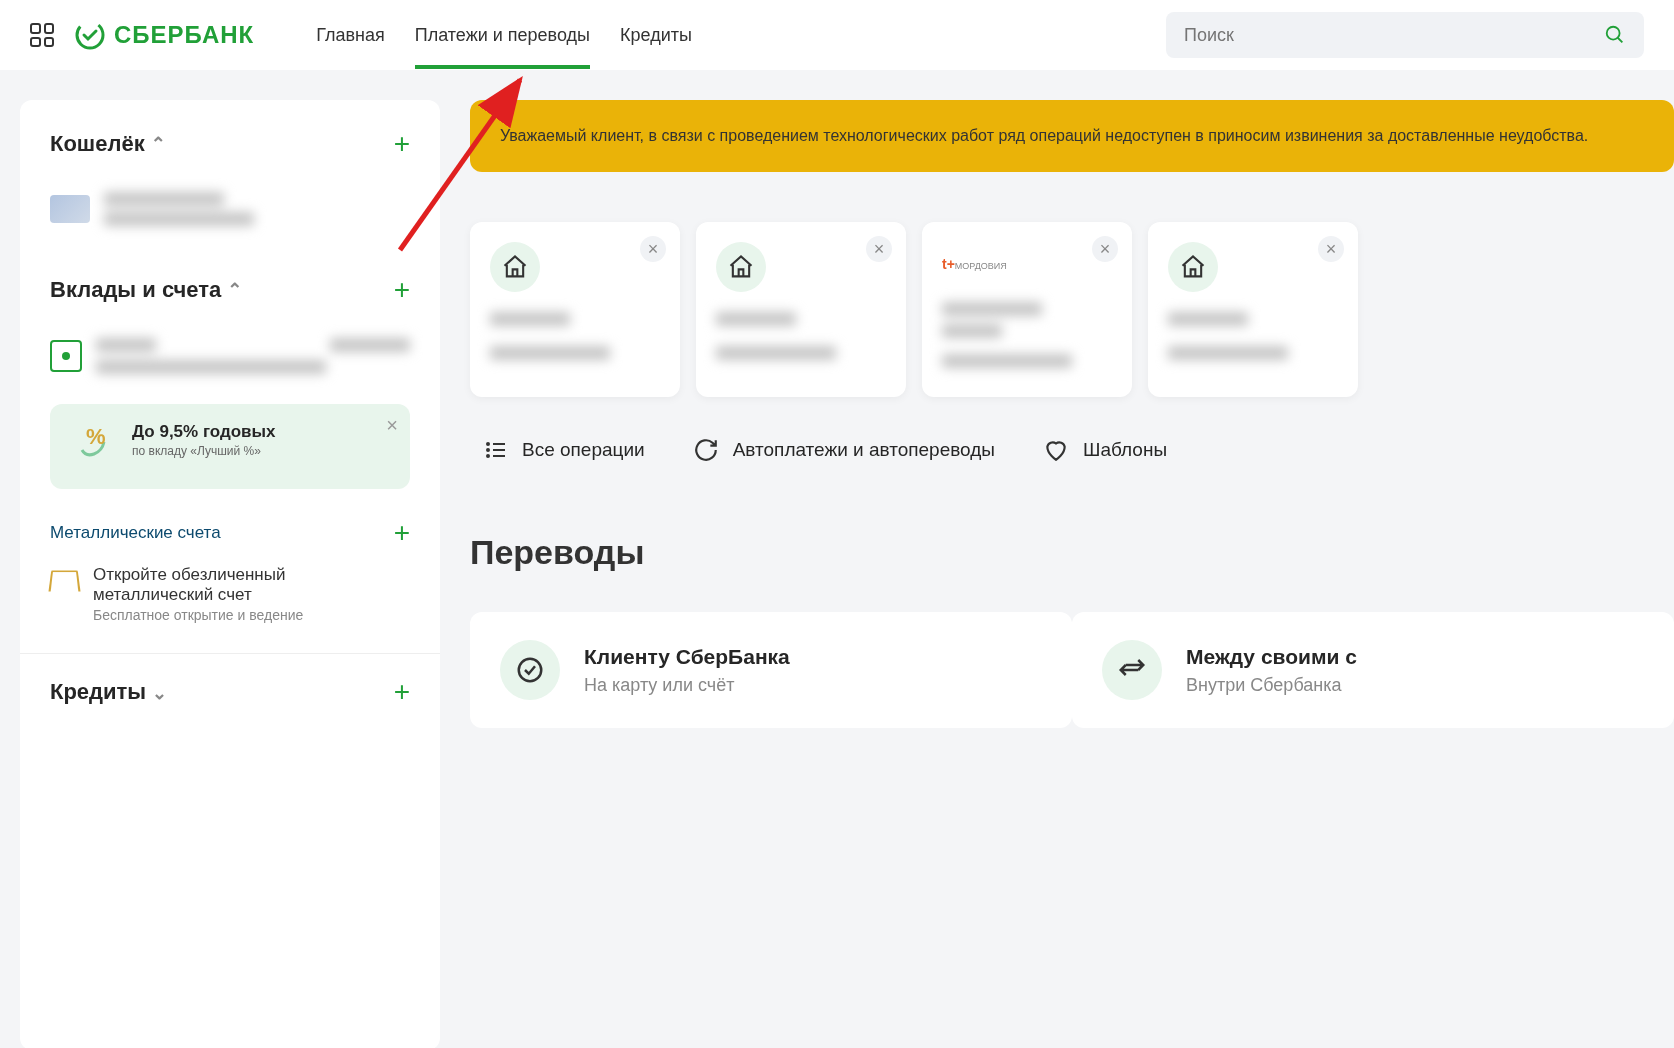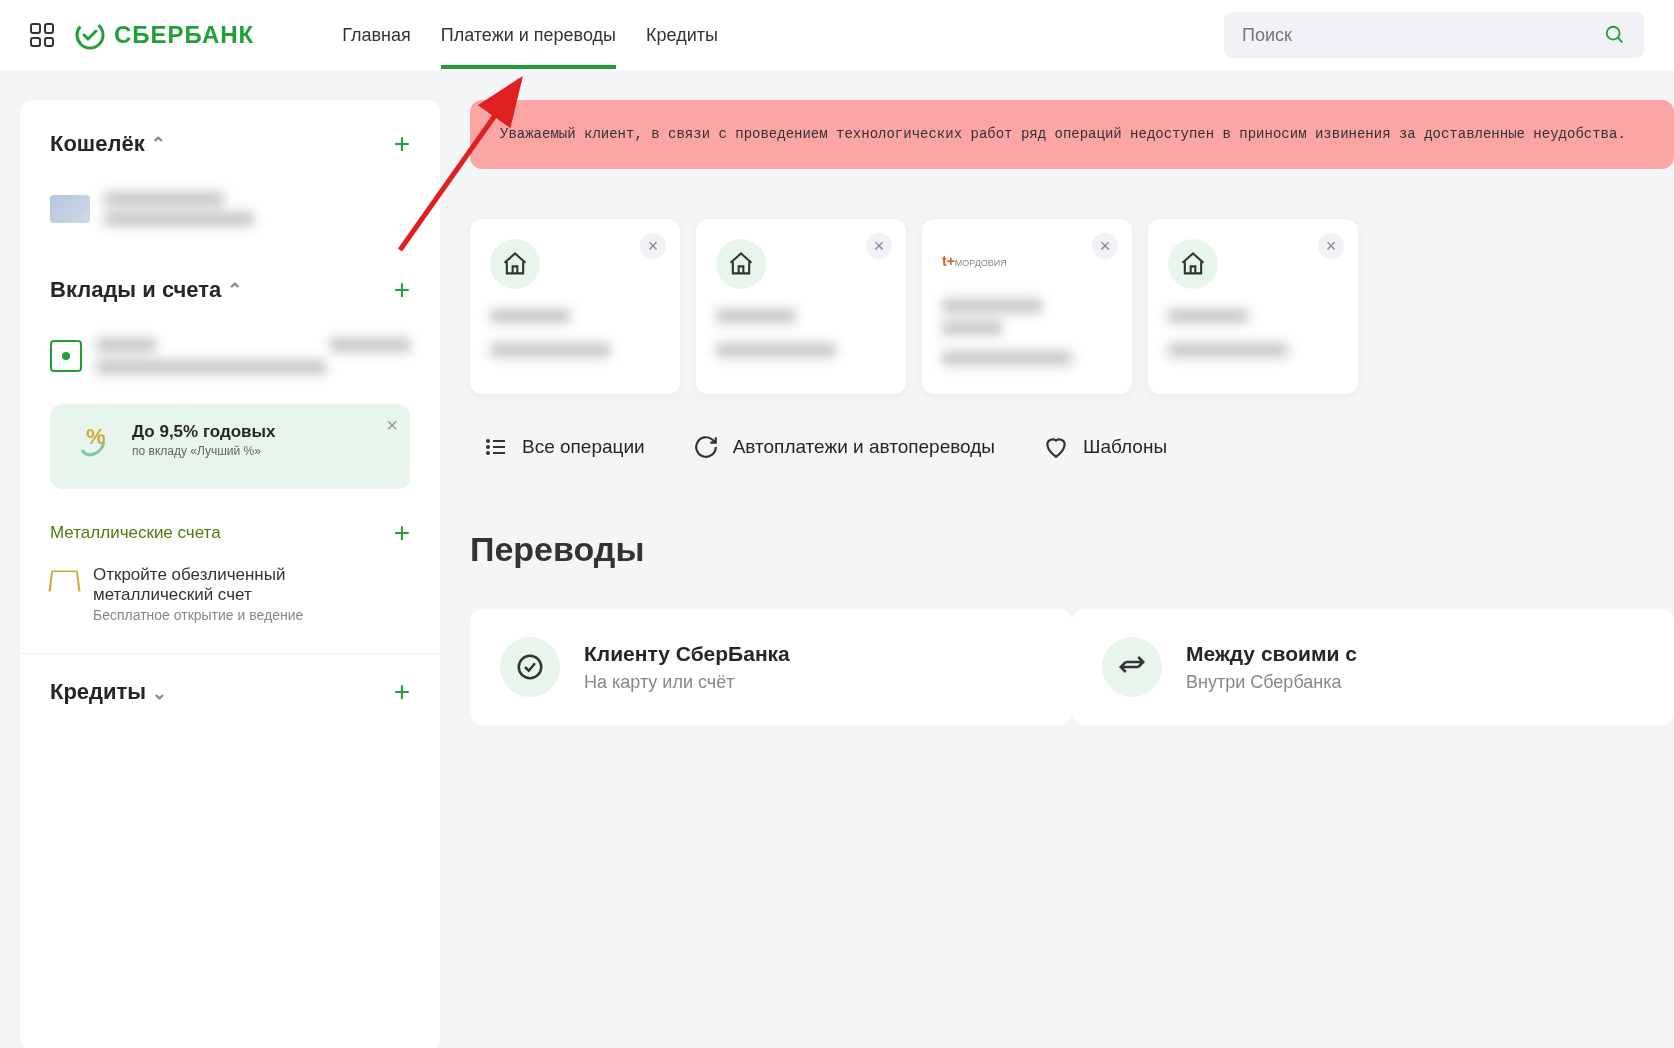--- a/index.html
+++ b/index.html
@@ -11,7 +11,7 @@
     .apps-icon span { border: 2px solid #333; border-radius: 3px; }
     .logo { display: flex; align-items: center; gap: 8px; font-size: 24px; font-weight: 700; color: #21a038; letter-spacing: 1px; }
     .logo-circle { width: 32px; height: 32px; position: relative; }
-    .nav { display: flex; gap: 30px; margin-left: 68px; }
+    .nav { display: flex; gap: 30px; margin-left: 42px; }
     .nav-item { font-size: 18px; color: #333; cursor: pointer; padding: 22px 0; position: relative; }
     .nav-item.active::after { content: ''; position: absolute; bottom: -1px; left: 0; right: 0; height: 4px; background: #21a038; }
     .search-box { margin-left: auto; background: #f0f2f5; border-radius: 8px; padding: 12px 18px; display: flex; align-items: center; gap: 12px; width: 420px; }

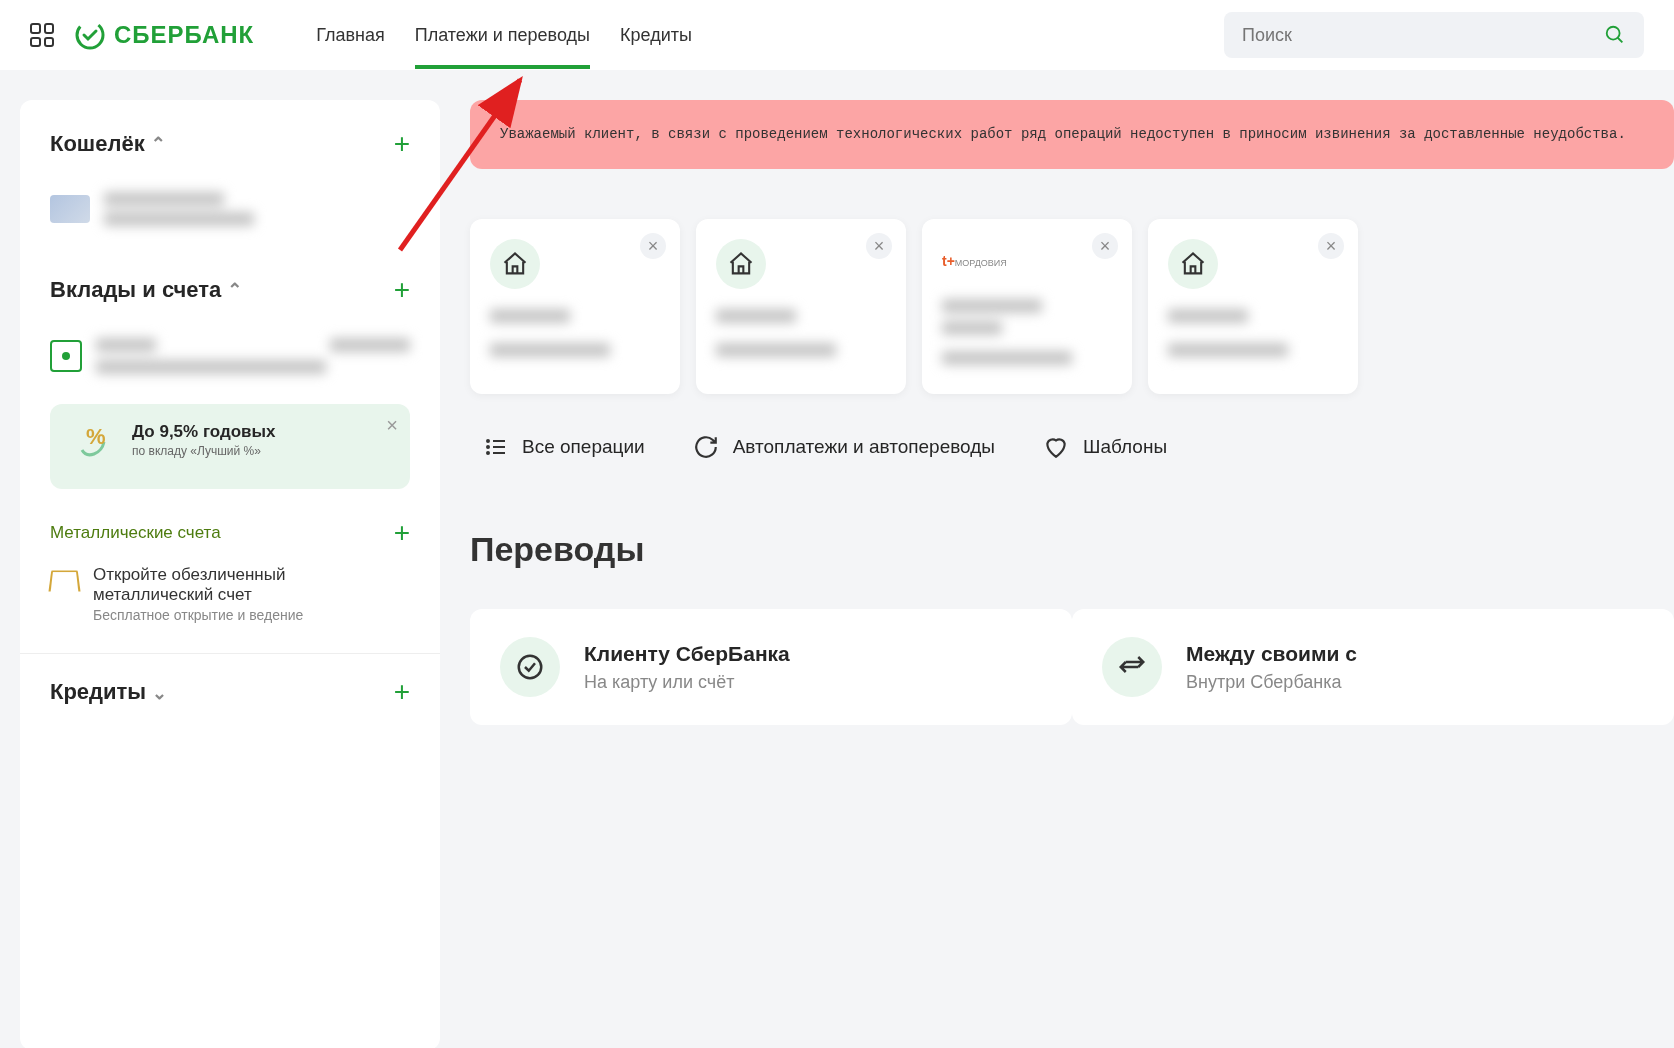--- a/index.html
+++ b/index.html
@@ -14,7 +14,7 @@
     .nav { display: flex; gap: 30px; margin-left: 42px; }
     .nav-item { font-size: 18px; color: #333; cursor: pointer; padding: 22px 0; position: relative; }
     .nav-item.active::after { content: ''; position: absolute; bottom: -1px; left: 0; right: 0; height: 4px; background: #21a038; }
-    .search-box { margin-left: auto; background: #f0f2f5; border-radius: 8px; padding: 12px 18px; display: flex; align-items: center; gap: 12px; width: 420px; }
+    .search-box { margin-left: auto; background: #f0f2f5; border-radius: 8px; padding: 12px 18px; display: flex; align-items: center; gap: 12px; width: 478px; }
     .search-box input { border: none; background: transparent; font-size: 18px; color: #999; outline: none; flex: 1; }
     .search-icon-svg { color: #21a038; }
     

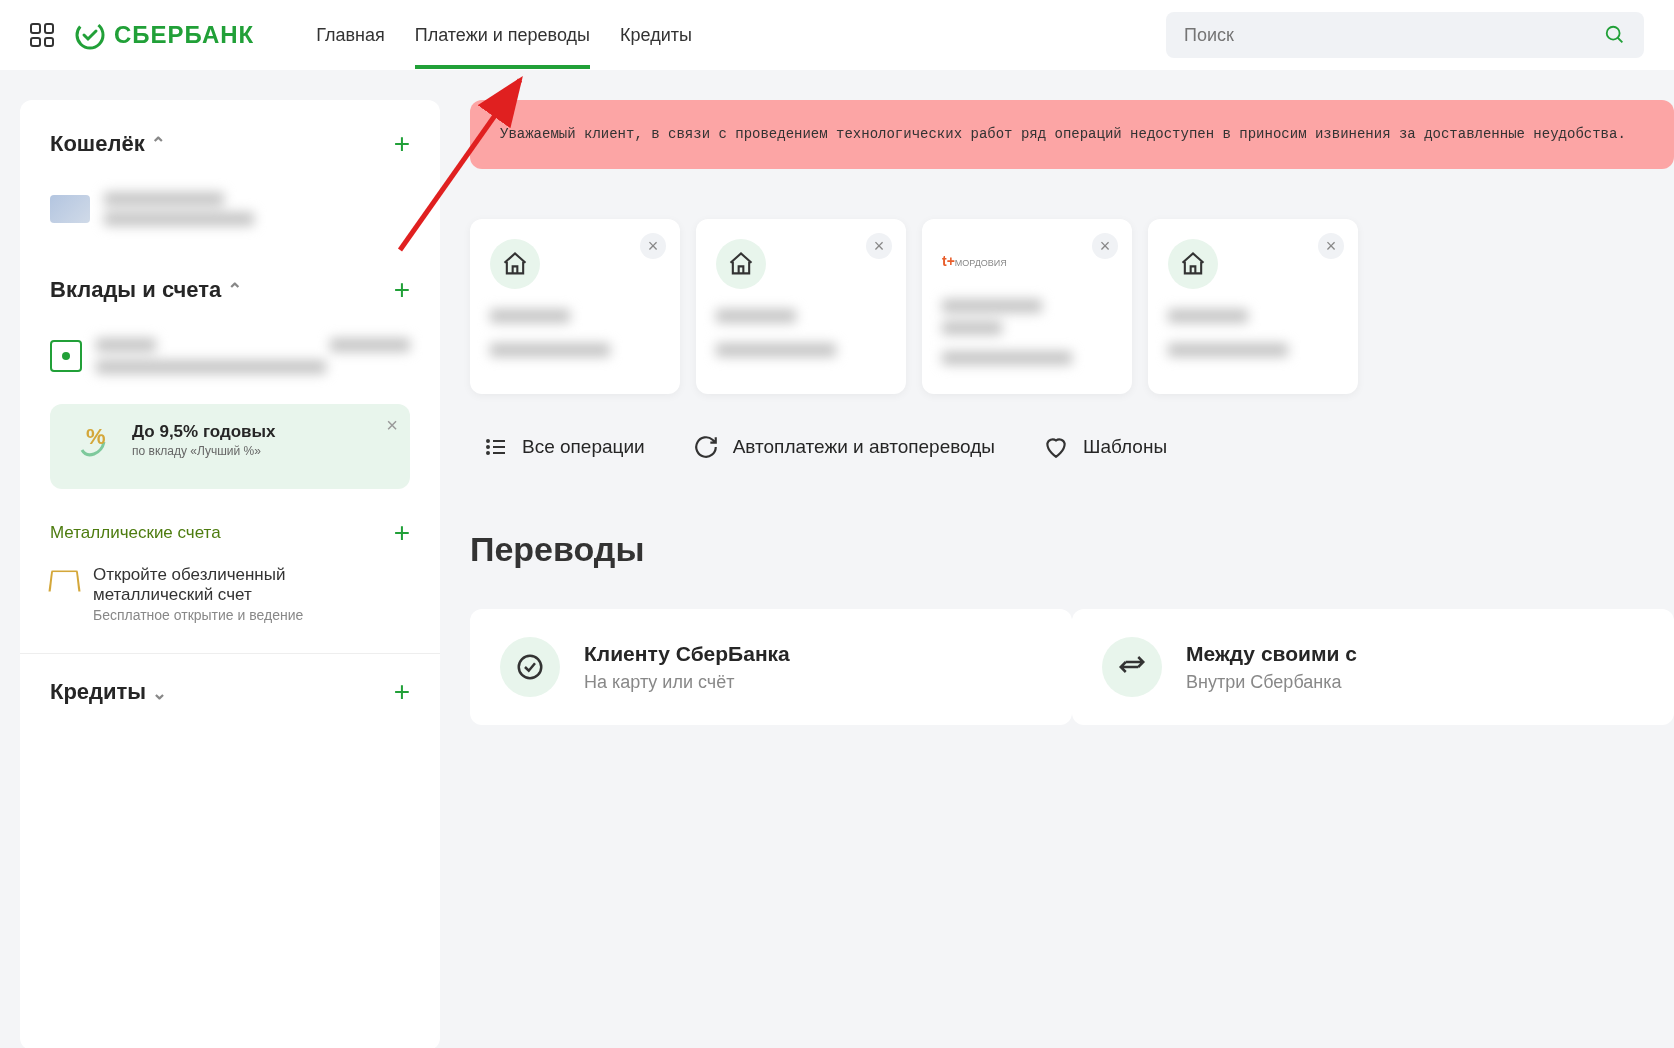--- a/index.html
+++ b/index.html
@@ -55,7 +55,7 @@
     
     
     .main { flex: 1; padding-right: 0; }
-    .alert-box { background: #fca5a5; border-radius: 12px; padding: 24px 30px; font-size: 14px; color: #333; line-height: 1.5; margin-bottom: 50px; font-family: Liberation Mono, monospace; }
+    .alert-box { background: #eab308; border-radius: 12px; padding: 24px 30px; font-size: 16px; color: #333; line-height: 1.5; margin-bottom: 50px; }
     
     .tiles-row { display: flex; gap: 16px; margin-bottom: 40px; }
     .tile { background: #fff; border-radius: 12px; padding: 20px; width: 210px; height: 175px; position: relative; box-shadow: 0 2px 8px rgba(0,0,0,0.05); }

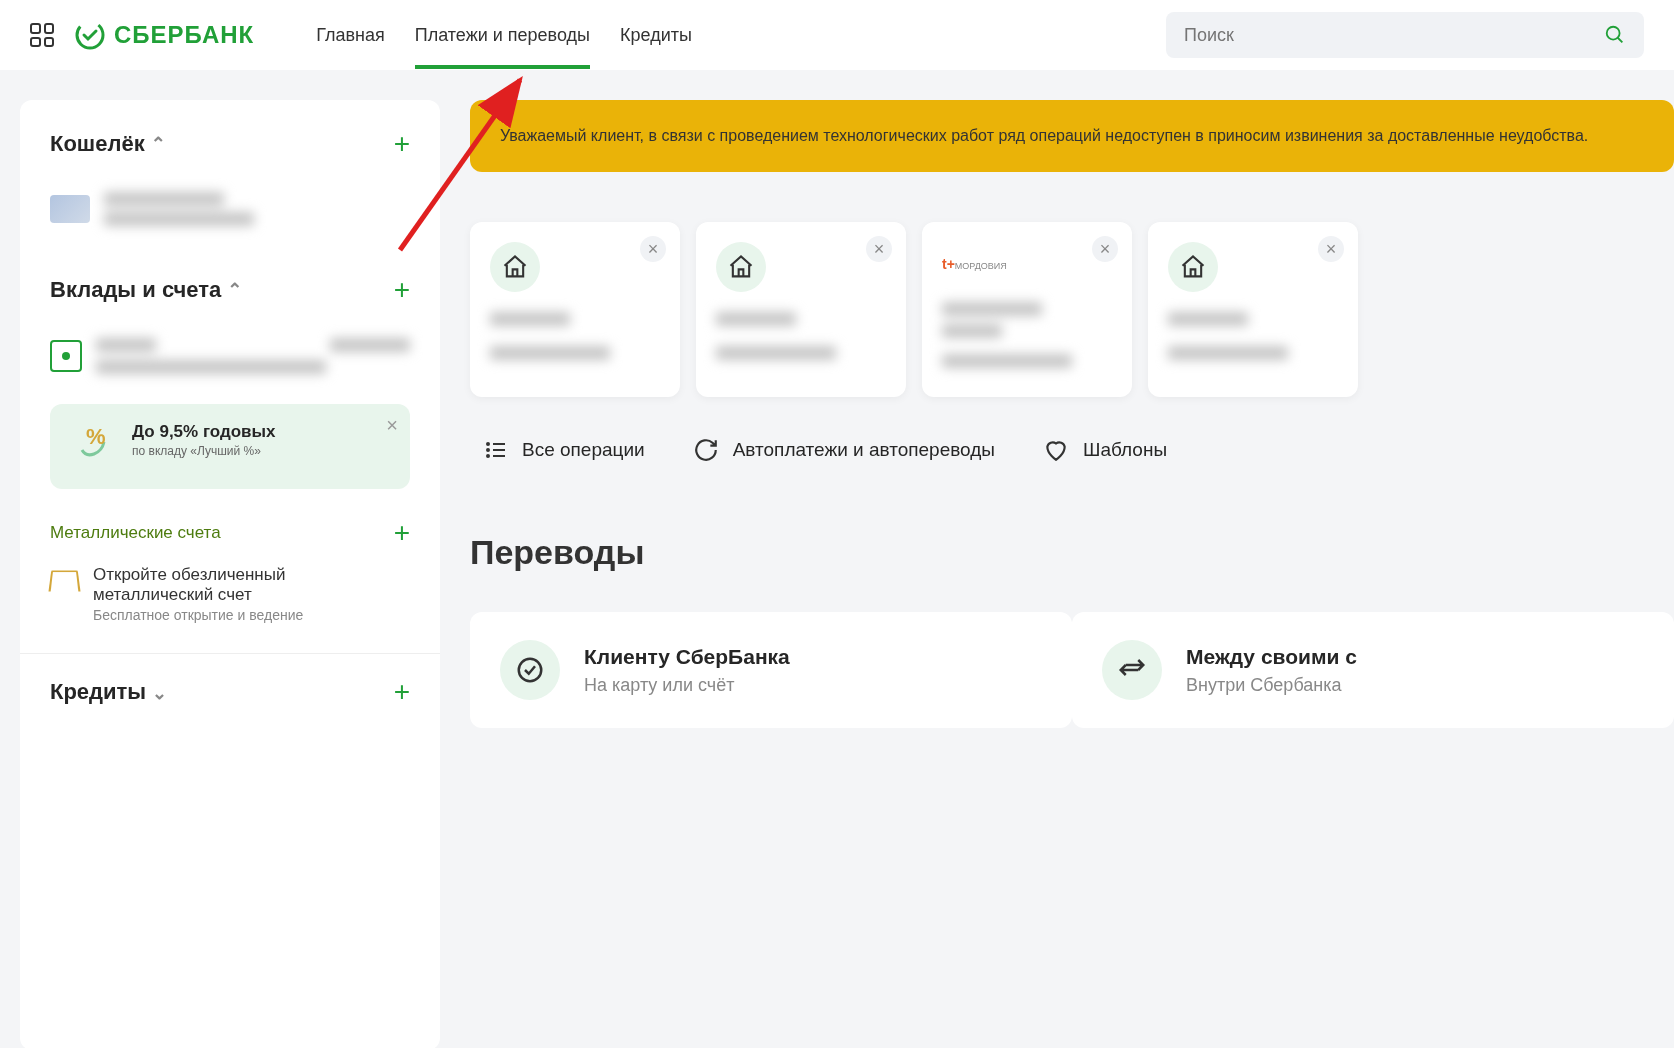--- a/index.html
+++ b/index.html
@@ -44,7 +44,7 @@
     .promo-sub { font-size: 12px; color: #666; margin-top: 2px; }
     
     .subsection-header { display: flex; align-items: center; justify-content: space-between; padding: 0 30px; margin: 30px 0 18px; }
-    .subsection-title { font-size: 17px; color: #4d7c0f; }
+    .subsection-title { font-size: 17px; color: #0c4a6e; }
     
     .metal-row { display: flex; align-items: flex-start; gap: 14px; padding: 0 30px; }
     .metal-icon { width: 32px; height: 22px; border: 2px solid #d4a73a; border-radius: 2px 2px 0 0; border-bottom: none; margin-top: 4px; transform: perspective(40px) rotateX(20deg); }

